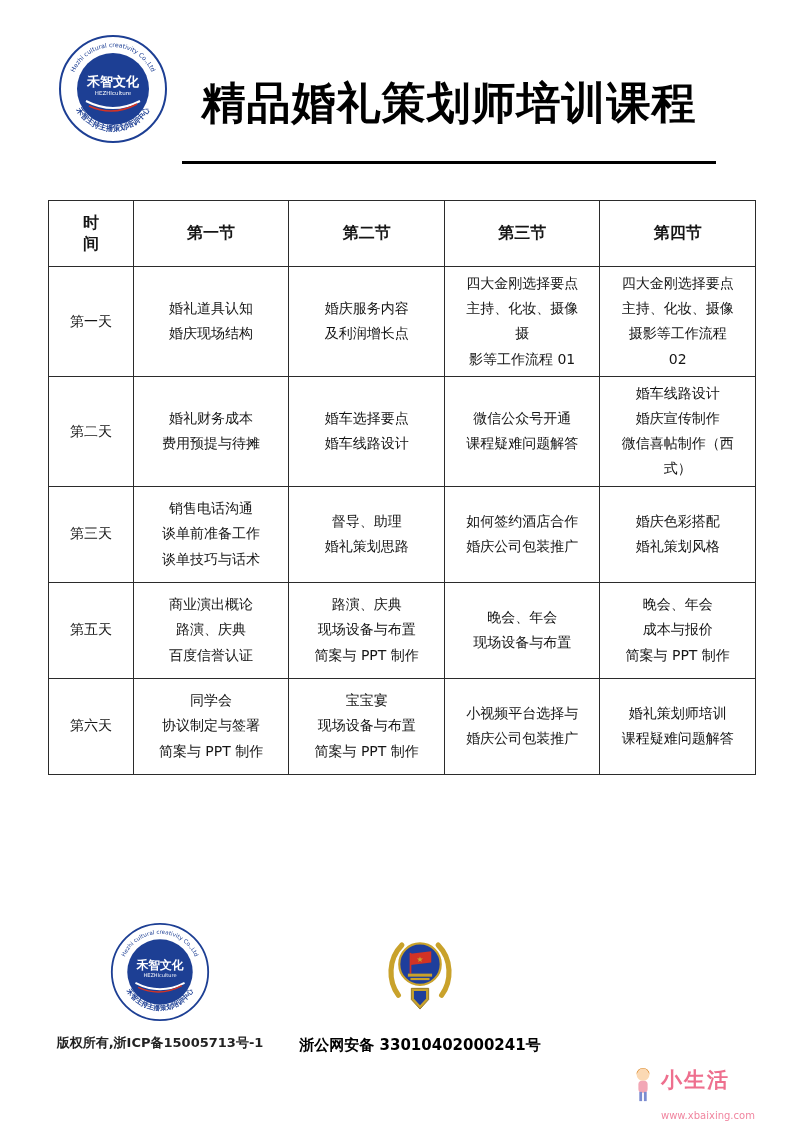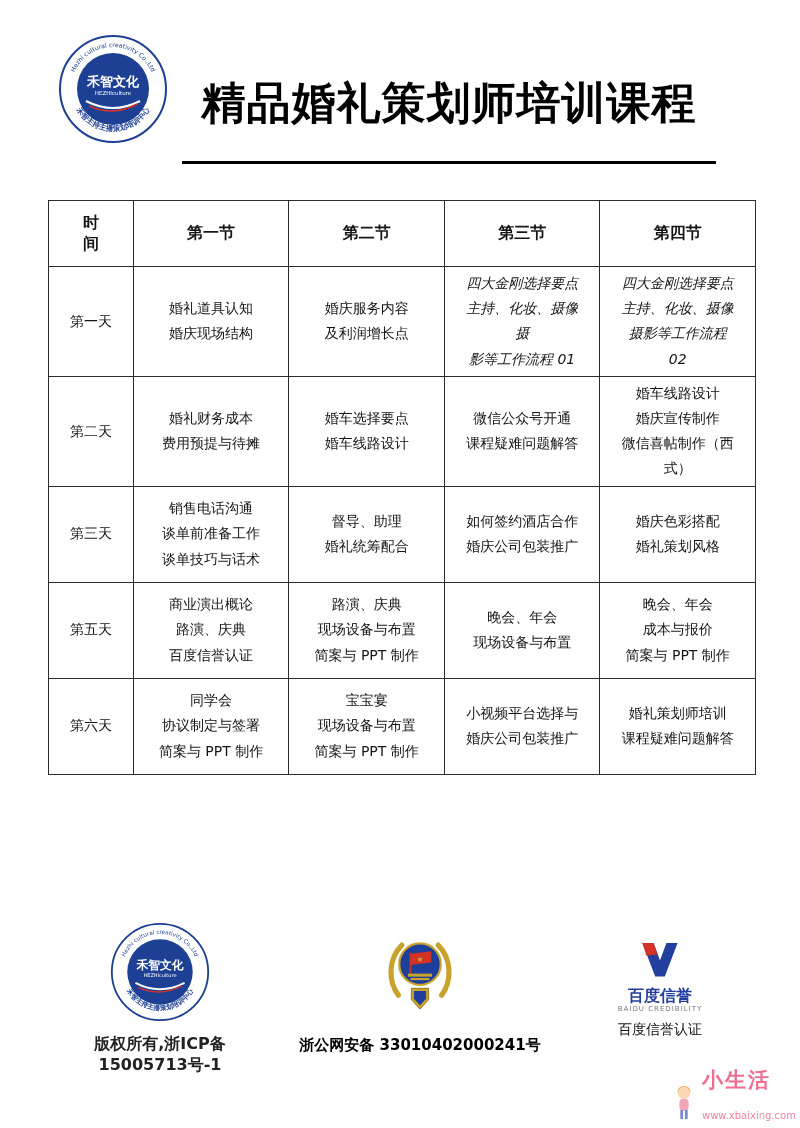--- a/index.html
+++ b/index.html
@@ -34,7 +34,7 @@
   .course-table th { height:66px; font-size:16px; font-weight:bold; }
   .course-table td { height:96px; font-size:14px; line-height:1.8; white-space:pre-line; }
   .time-cell { font-size:15px; }
-  .hl { color:var(--highlight-text);font-style:italic; }
+  .hl { color:var(--highlight-text); }
 
   
   .footer-left  { position:absolute; left:50px;  top:922px; width:220px; text-align:center; }

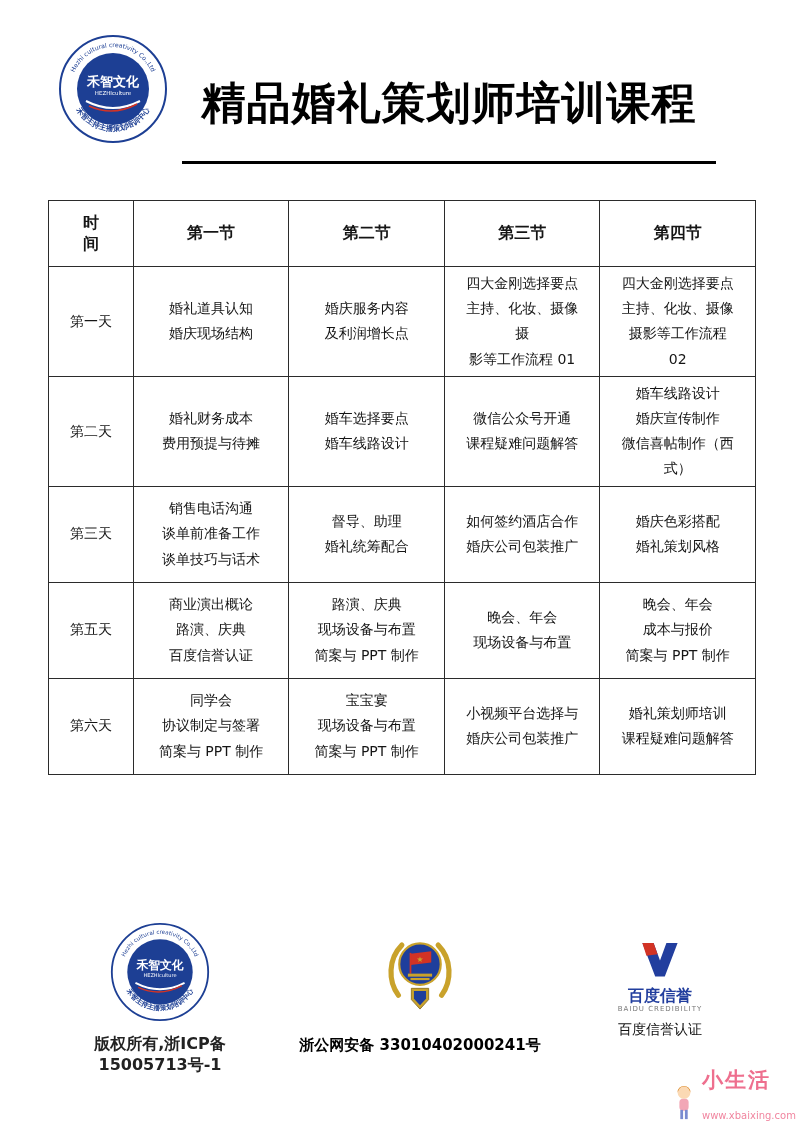--- a/index.html
+++ b/index.html
@@ -130,7 +130,7 @@
 谈单前准备工作
 谈单技巧与话术</td>
         <td>督导、助理
-婚礼统筹配合</td>
+婚礼策划思路</td>
         <td>如何签约酒店合作
 婚庆公司包装推广</td>
         <td>婚庆色彩搭配

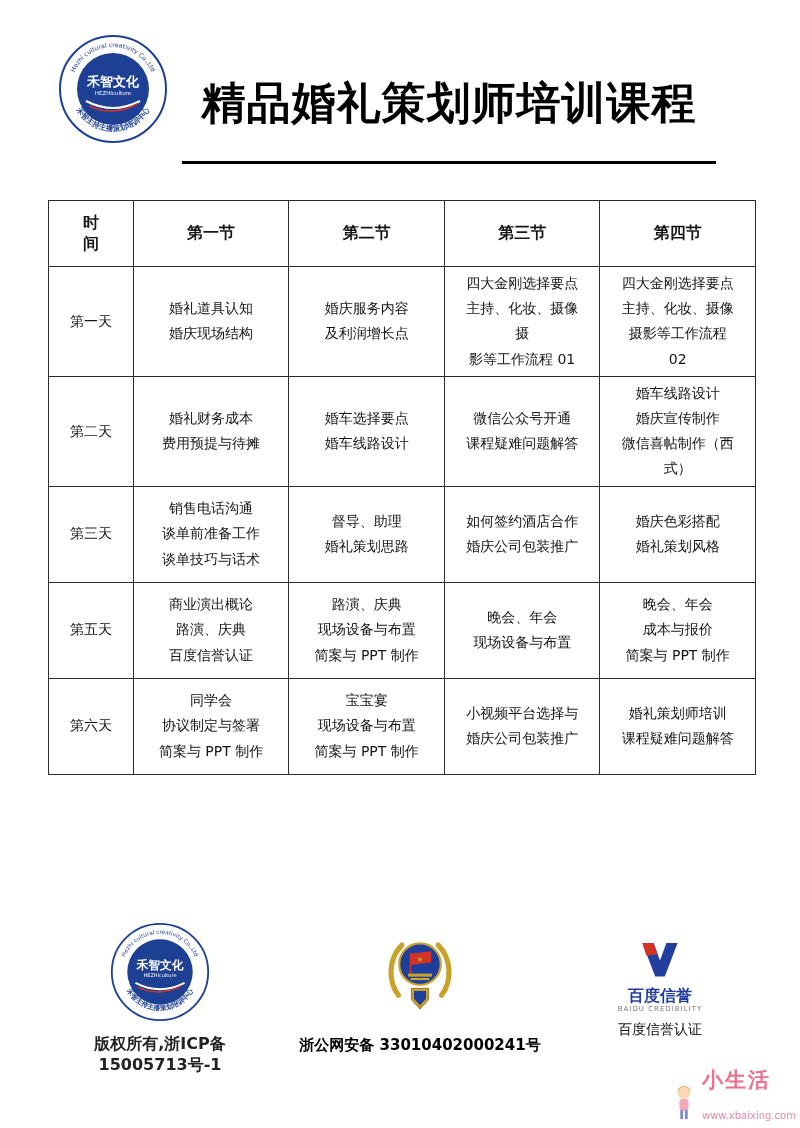--- a/index.html
+++ b/index.html
@@ -204,15 +204,6 @@
     <div class="police-text">浙公网安备 33010402000241号</div>
   </div>
 
-  <div class="footer-right">
-    <svg viewBox="0 0 60 52" width="48" height="42">
-      <polygon points="8,6 22,6 30,28 38,6 52,6 36,48 24,48" fill="var(--baidu-blue)"></polygon>
-      <polygon points="8,6 22,6 27,20 13,22" fill="var(--red)"></polygon>
-    </svg>
-    <div class="baidu-cn">百度信誉</div>
-    <div class="baidu-en">BAIDU CREDIBILITY</div>
-    <div class="baidu-cert">百度信誉认证</div>
-  </div>
 
   <div class="watermark">
     <svg viewBox="0 0 26 40" width="24" height="37">

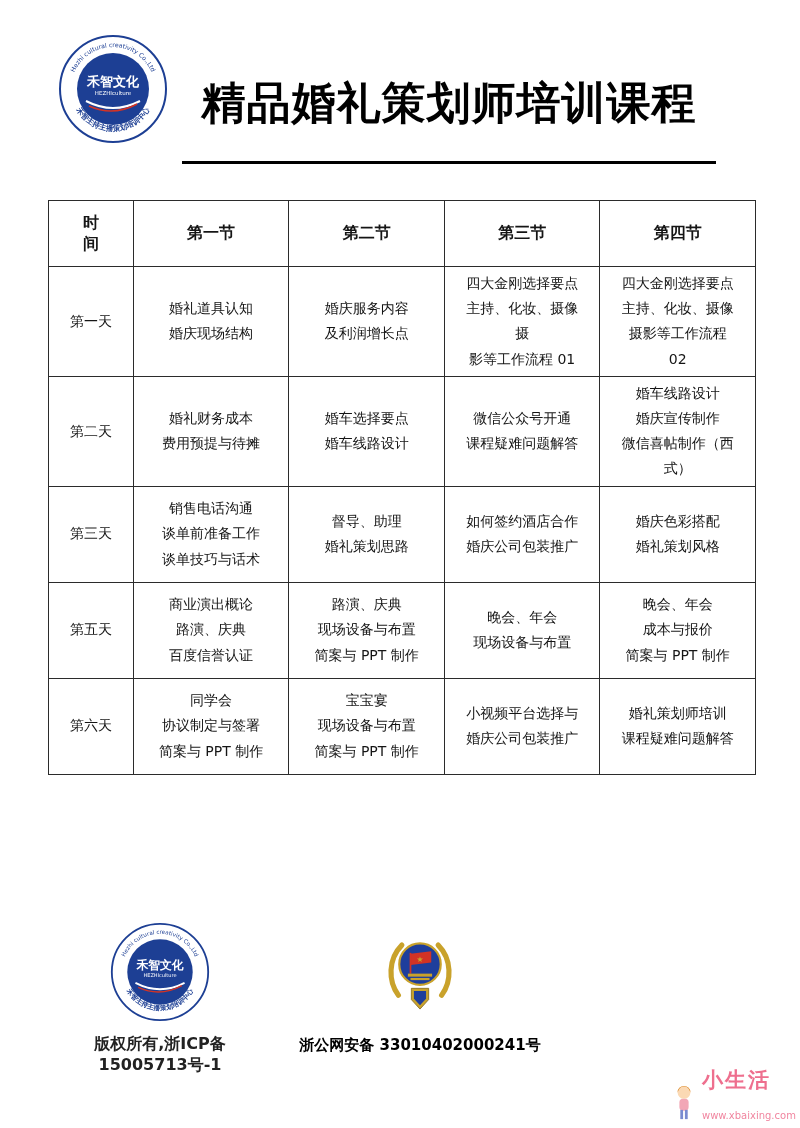--- a/index.html
+++ b/index.html
@@ -39,7 +39,7 @@
   
   .footer-left  { position:absolute; left:50px;  top:922px; width:220px; text-align:center; }
   .footer-left .logo-svg { width:100px; height:100px; }
-  .icp-text { margin-top:8px; font-size:16px; font-weight:bold; color:#222; }
+  .icp-text { margin-top:8px; font-size:13px; font-weight:bold; color:#222; }
 
   .footer-center{ position:absolute; left:285px; top:933px; width:270px; text-align:center; }
   .police-text  { margin-top:16px; font-size:15px; font-weight:bold; color:#000; }

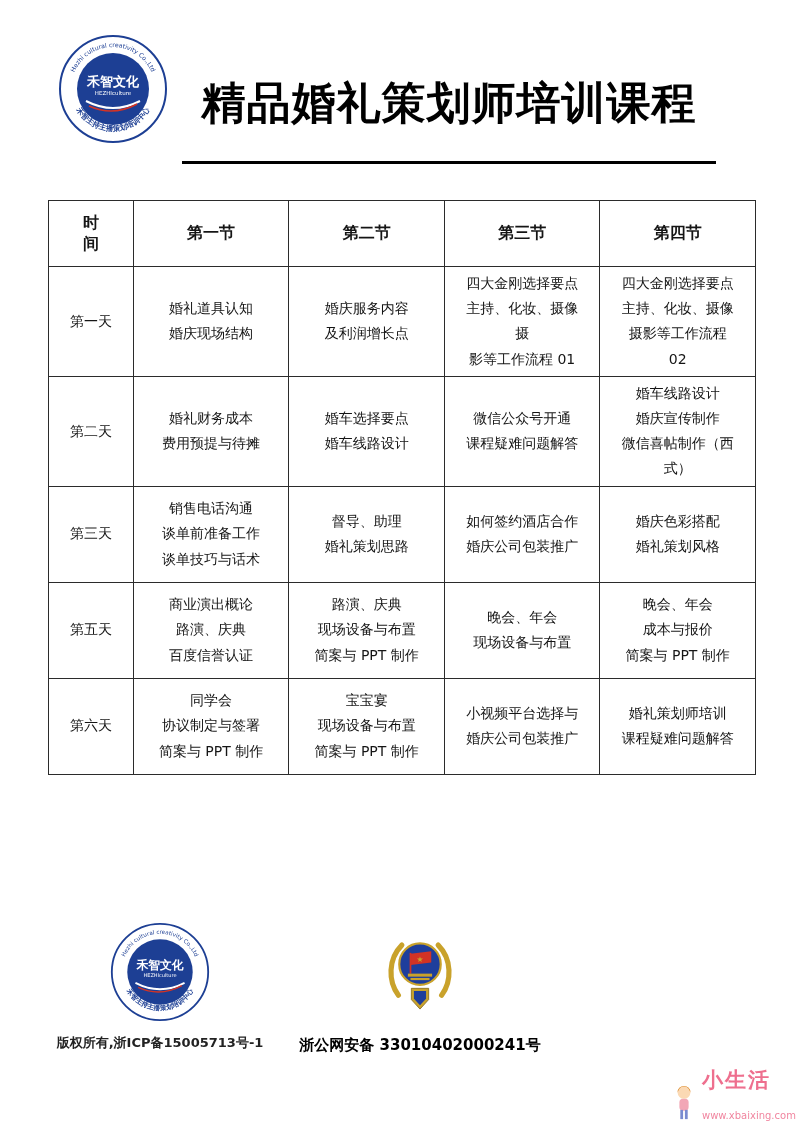--- a/index.html
+++ b/index.html
@@ -50,7 +50,7 @@
   .baidu-cert { margin-top:8px; font-size:14px; color:#111; }
 
   
-  .watermark { position:absolute; left:672px; top:1066px; display:flex; align-items:flex-end; gap:6px; }
+  .watermark { position:absolute; left:631px; top:1066px; display:flex; align-items:flex-start; gap:6px; }
   .wm-col { display:flex; flex-direction:column; align-items:flex-start; }
   .wm-name { font-size:21px; font-weight:bold; color:var(--watermark-pink); letter-spacing:2px; }
   .wm-url  { font-size:10px; color:var(--watermark-pink); opacity:.85; margin-top:16px; }

